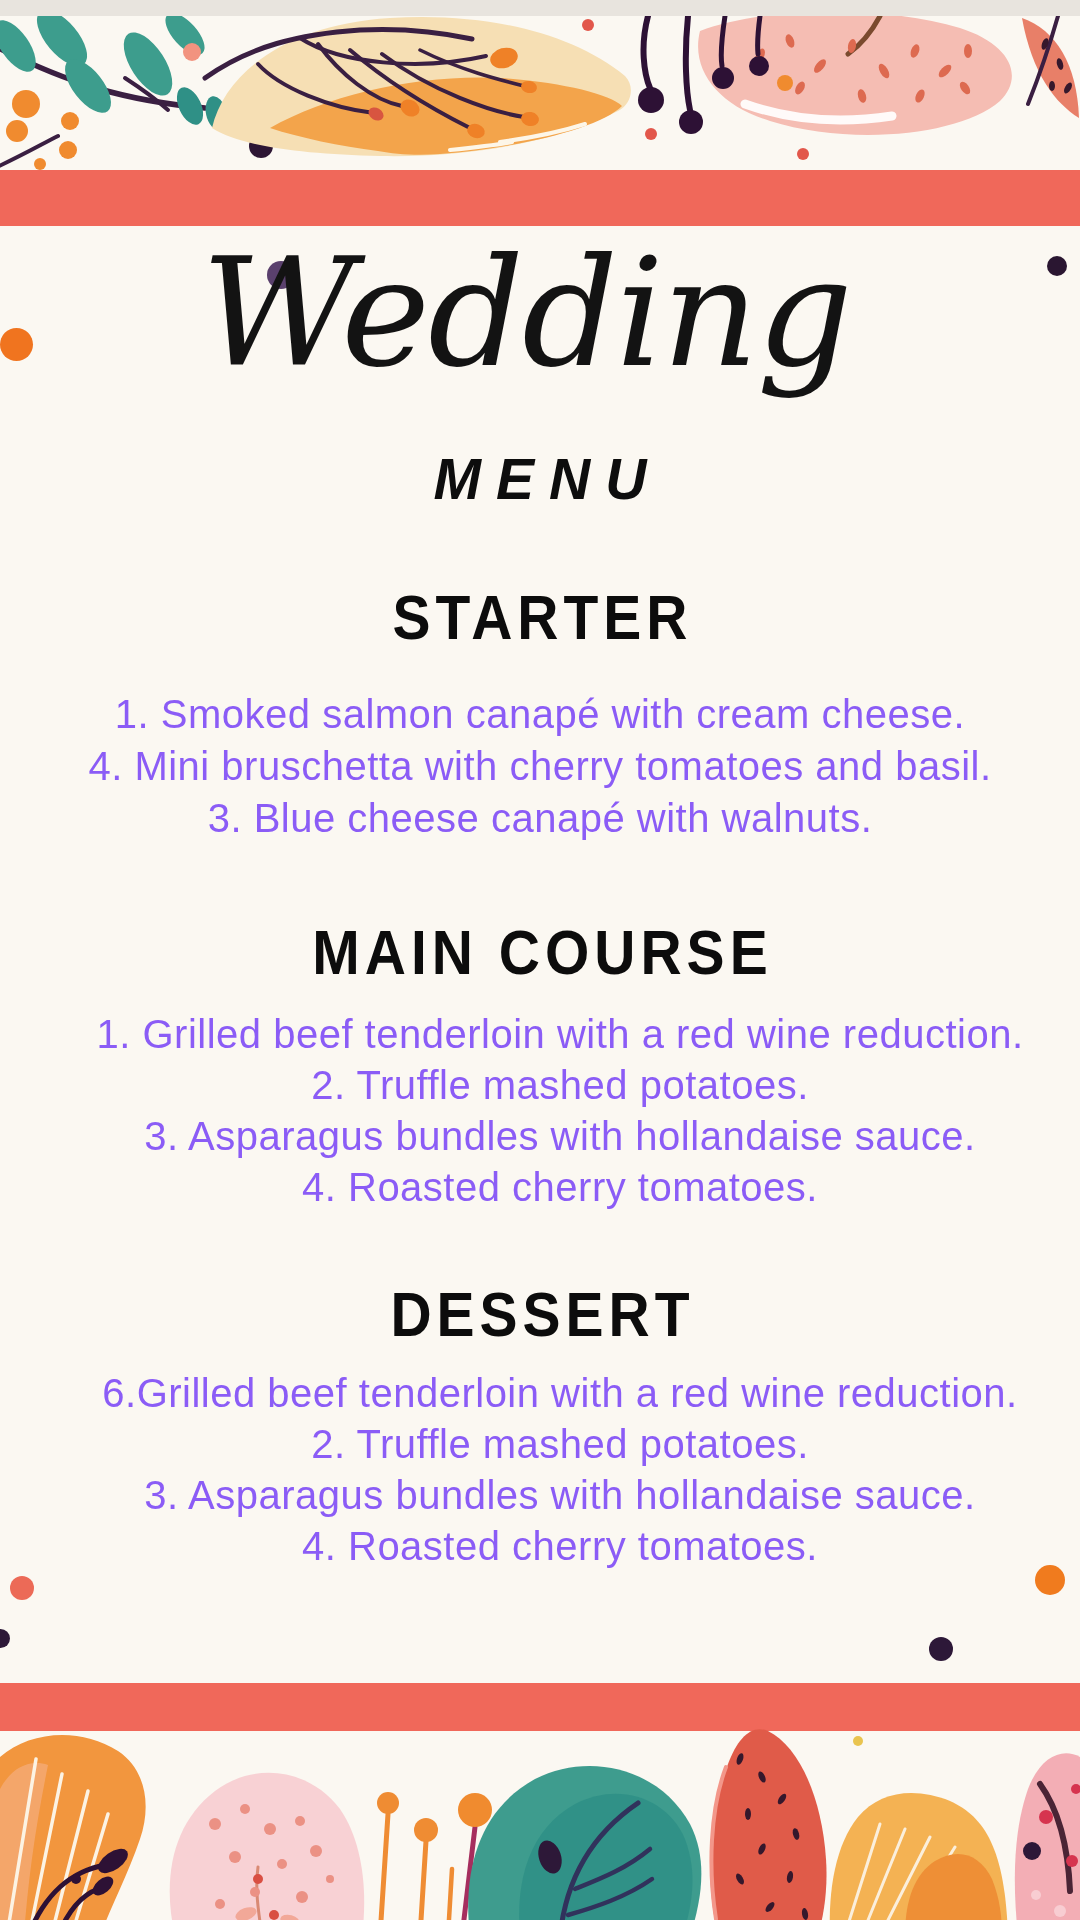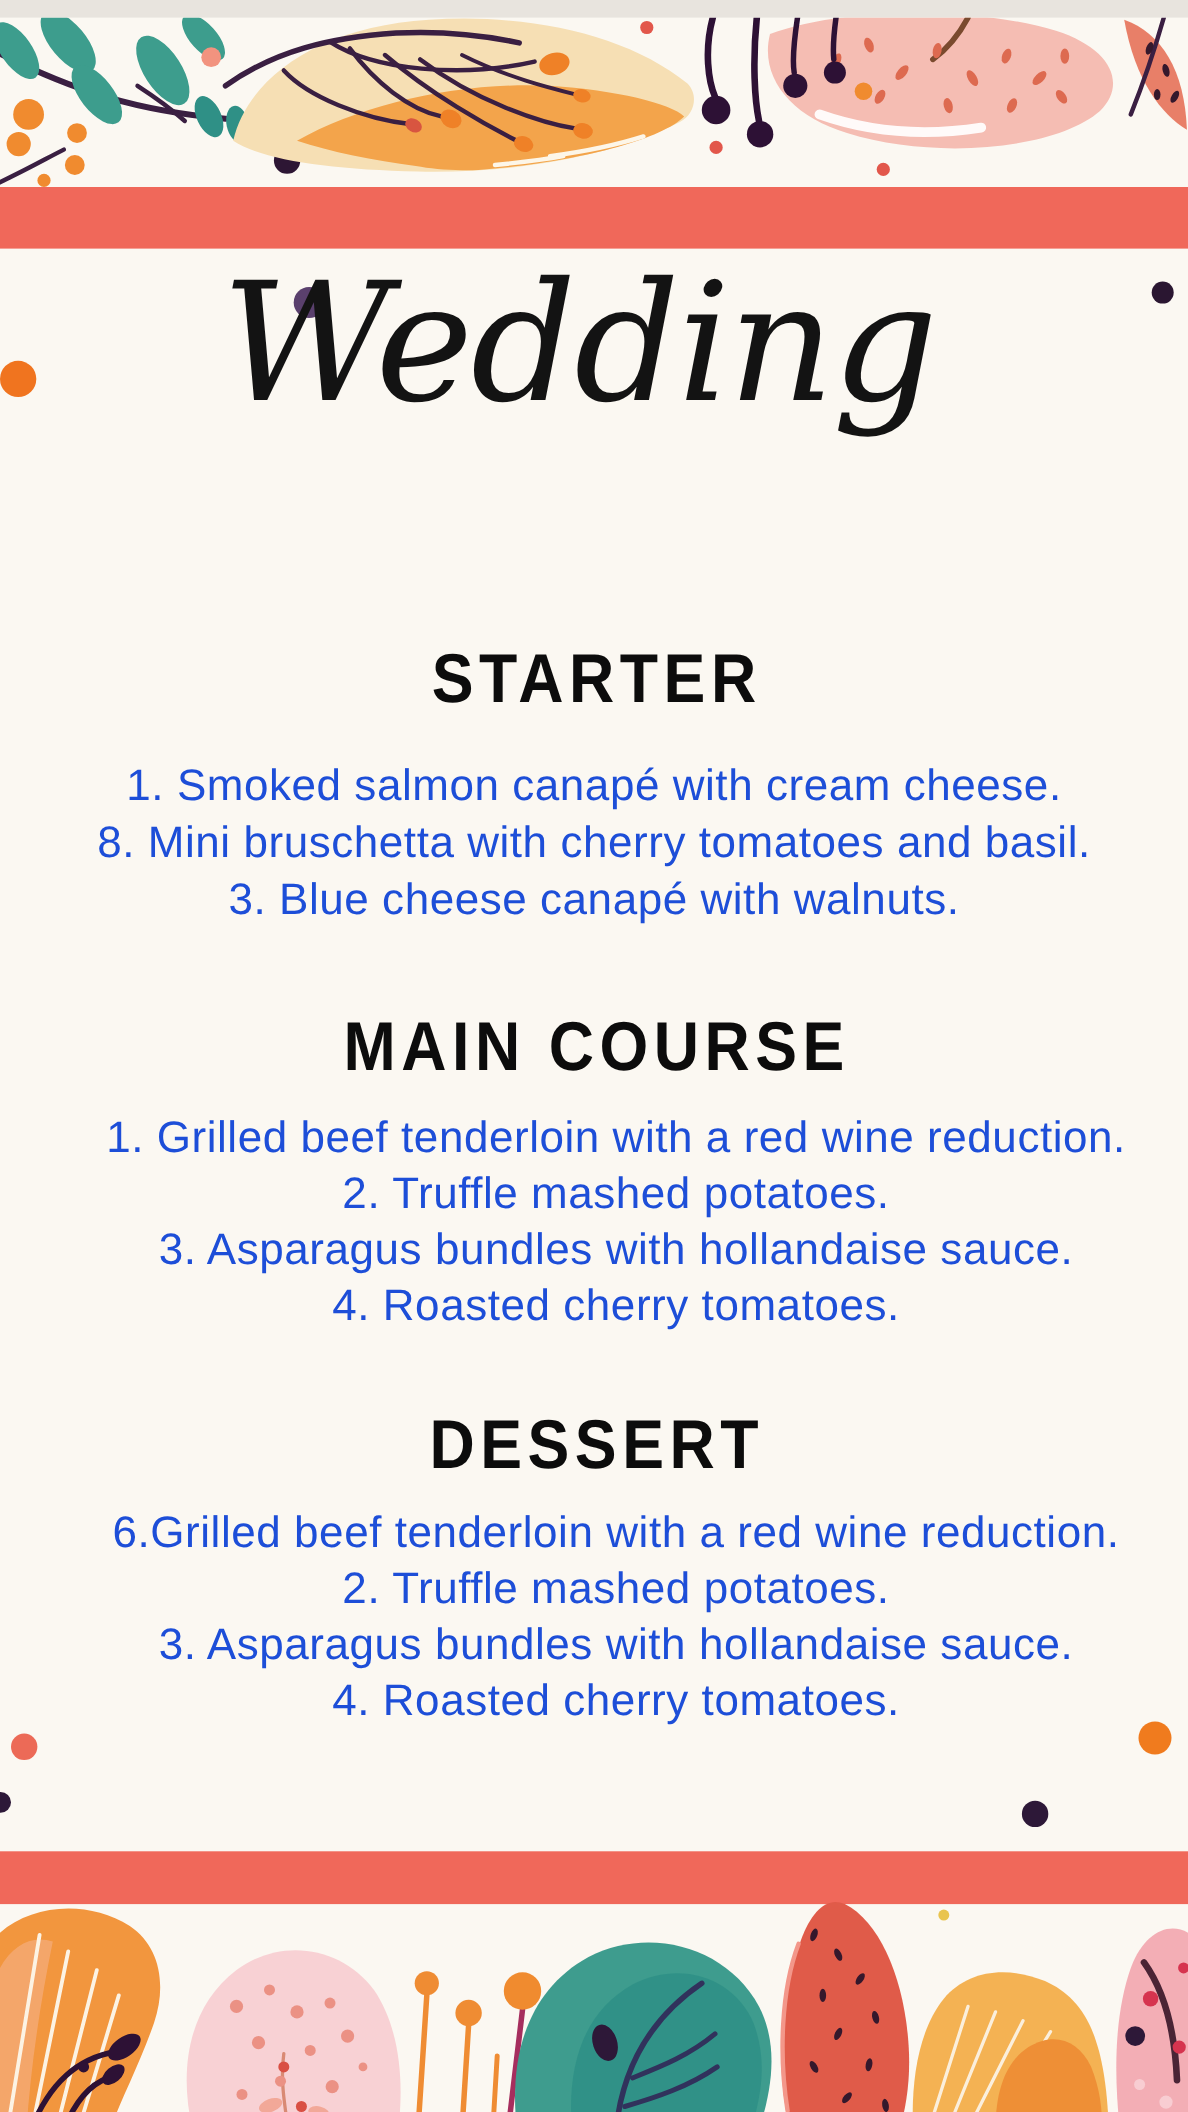--- a/index.html
+++ b/index.html
@@ -135,6 +135,7 @@
   <div class="dot dot-purple-br"></div>
 
   <div class="txt title-script">Wedding</div>
+  <div class="txt title-menu">MENU</div>
 
   <div class="txt sec-h h-starter">STARTER</div>
   <div class="txt items i-starter">

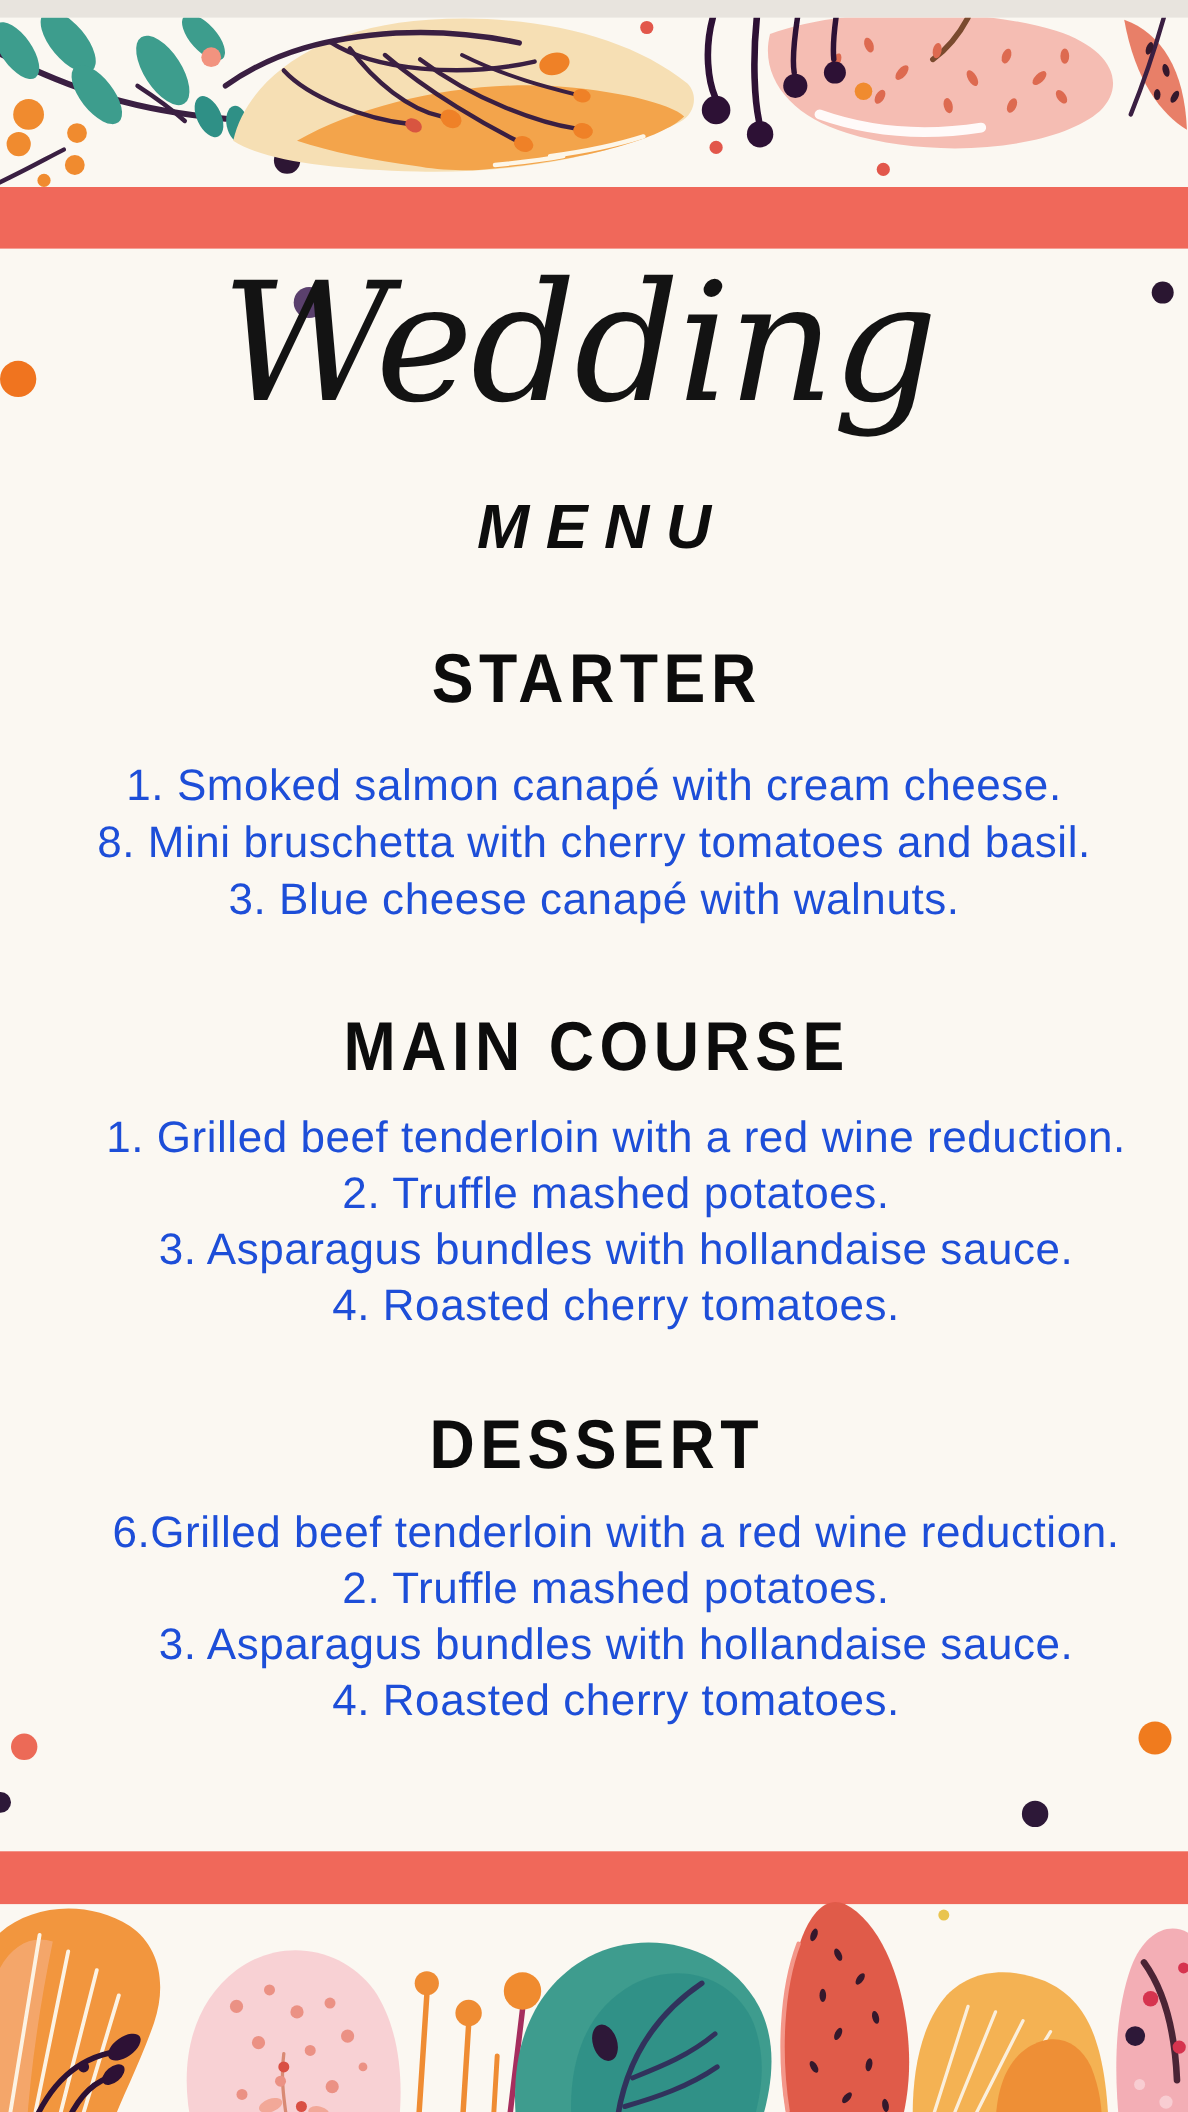--- a/index.html
+++ b/index.html
@@ -25,7 +25,7 @@
   .h-starter{top:568px;}
   .h-main{top:903px;}
   .h-dessert{top:1265px;}
-  .items{font-size:40px;letter-spacing:.5px;color:#1d4ed8;}
+  .items{font-size:40px;letter-spacing:.5px;color:#8b5cf6;}
   .items div{line-height:52px;}
   .i-starter{top:672px;}
   .i-main{top:993px;}

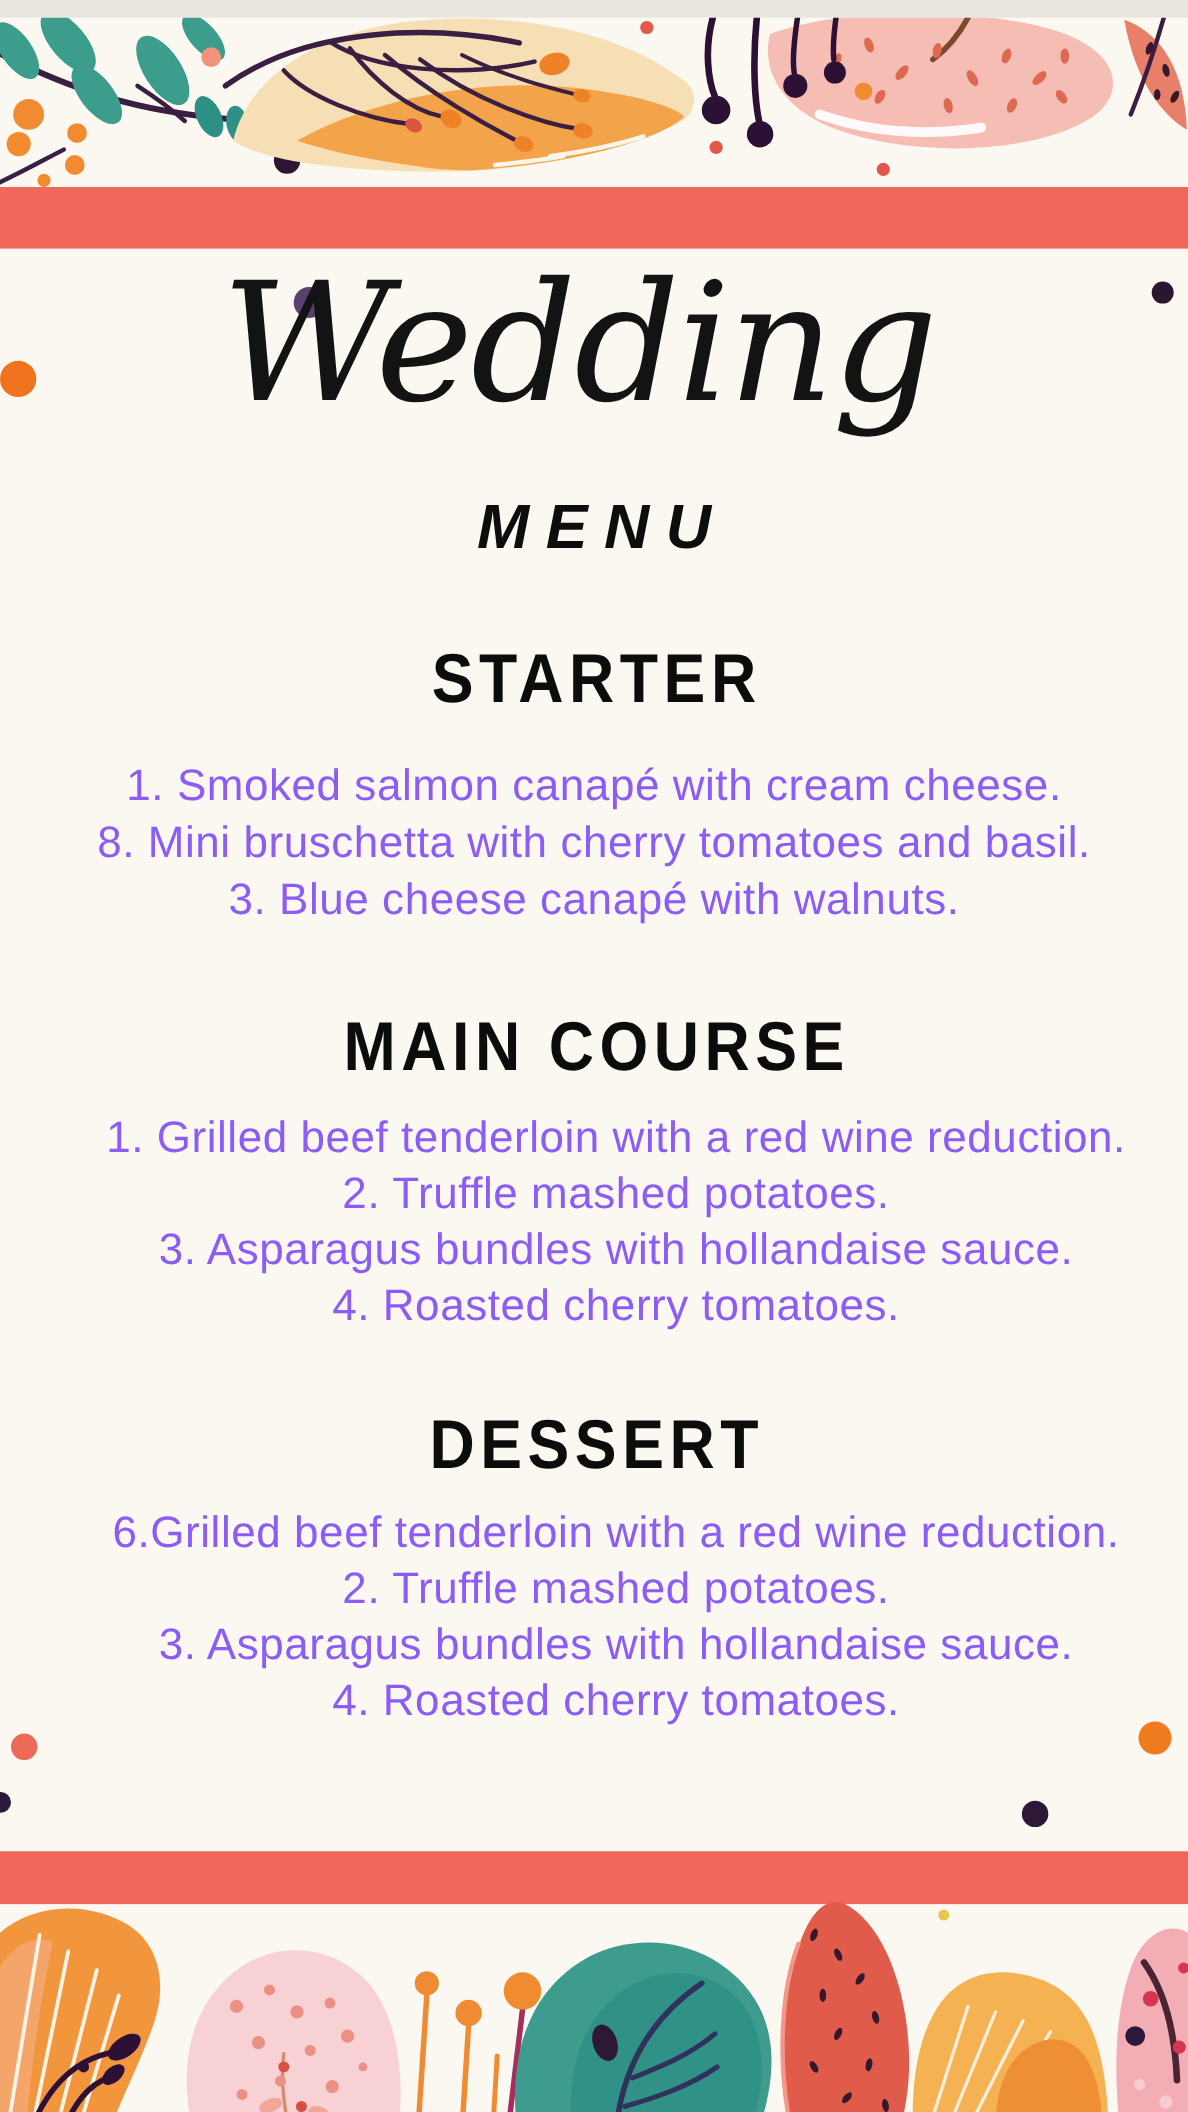--- a/index.html
+++ b/index.html
@@ -140,7 +140,7 @@
   <div class="txt sec-h h-starter">STARTER</div>
   <div class="txt items i-starter">
     <div>1. Smoked salmon canapé with cream cheese.</div>
-    <div>8. Mini bruschetta with cherry tomatoes and basil.</div>
+    <div>4. Mini bruschetta with cherry tomatoes and basil.</div>
     <div>3. Blue cheese canapé with walnuts.</div>
   </div>
 

